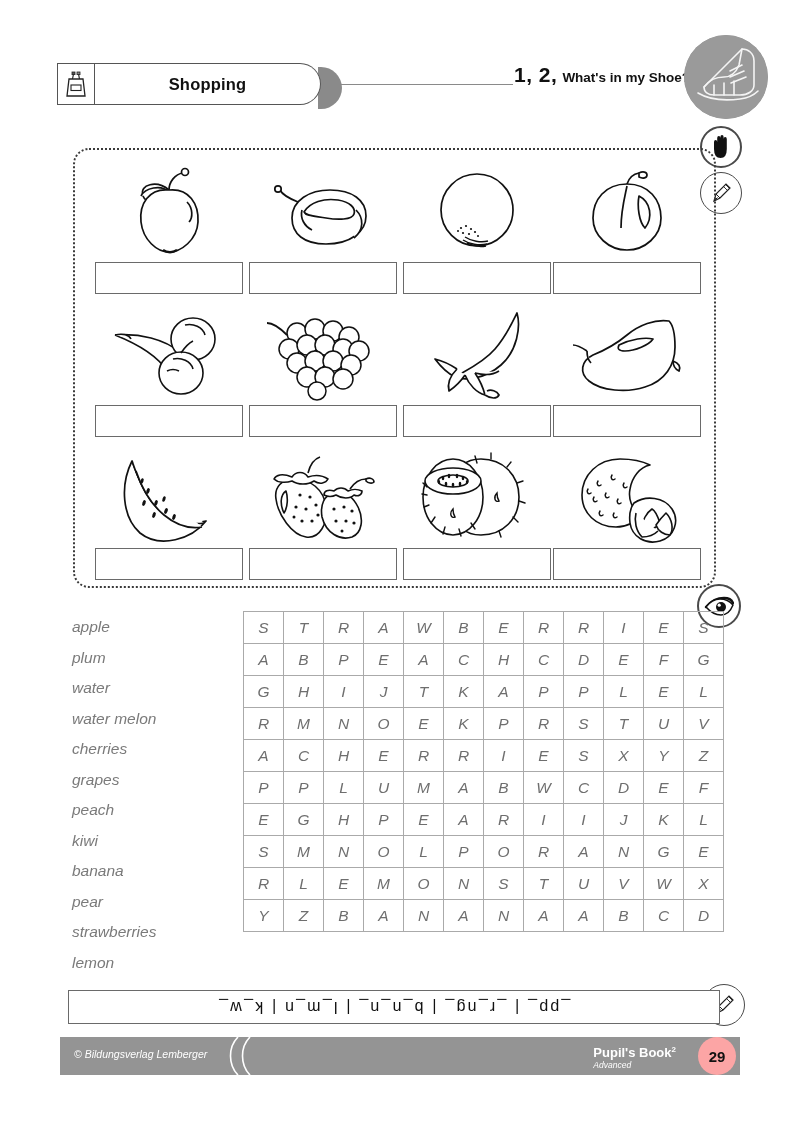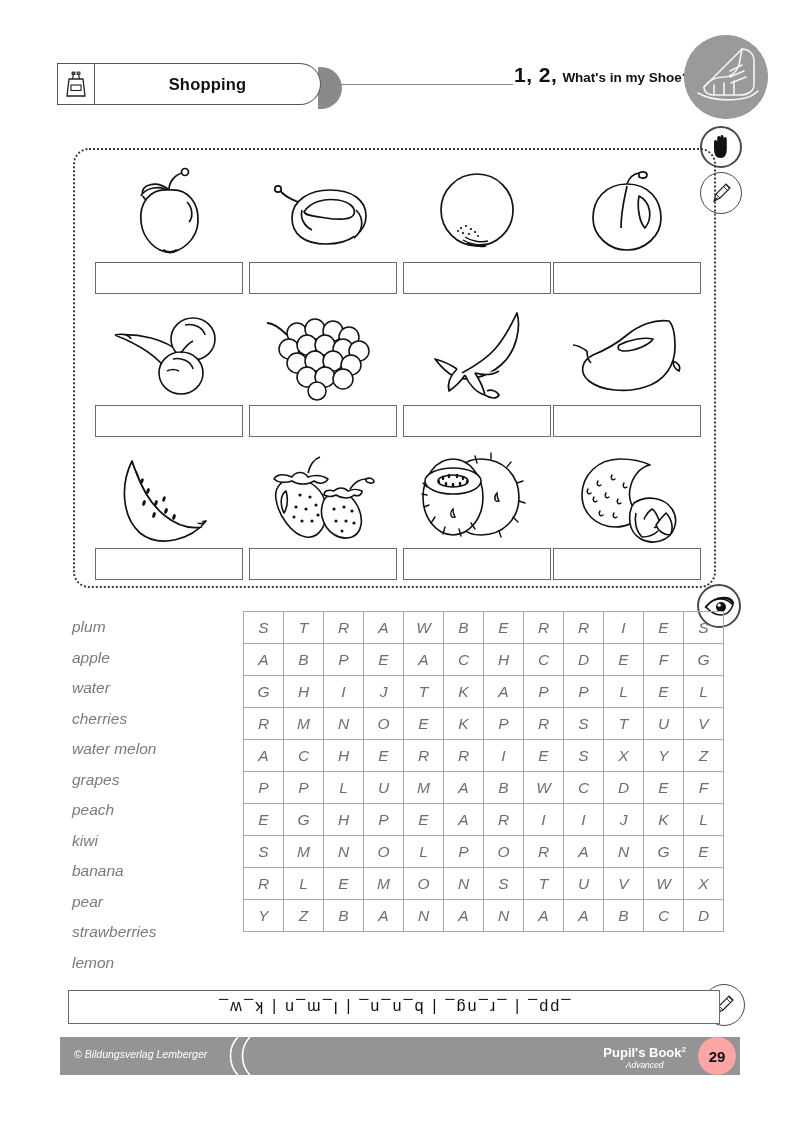--- a/index.html
+++ b/index.html
@@ -478,8 +478,8 @@
 </div>
 
 <div id="wordlist">
+  <div class="word">apple</div>
   <div class="word">plum</div>
-  <div class="word">apple</div>
   <div class="word">water</div>
   <div class="word">cherries</div>
   <div class="word">water melon</div>

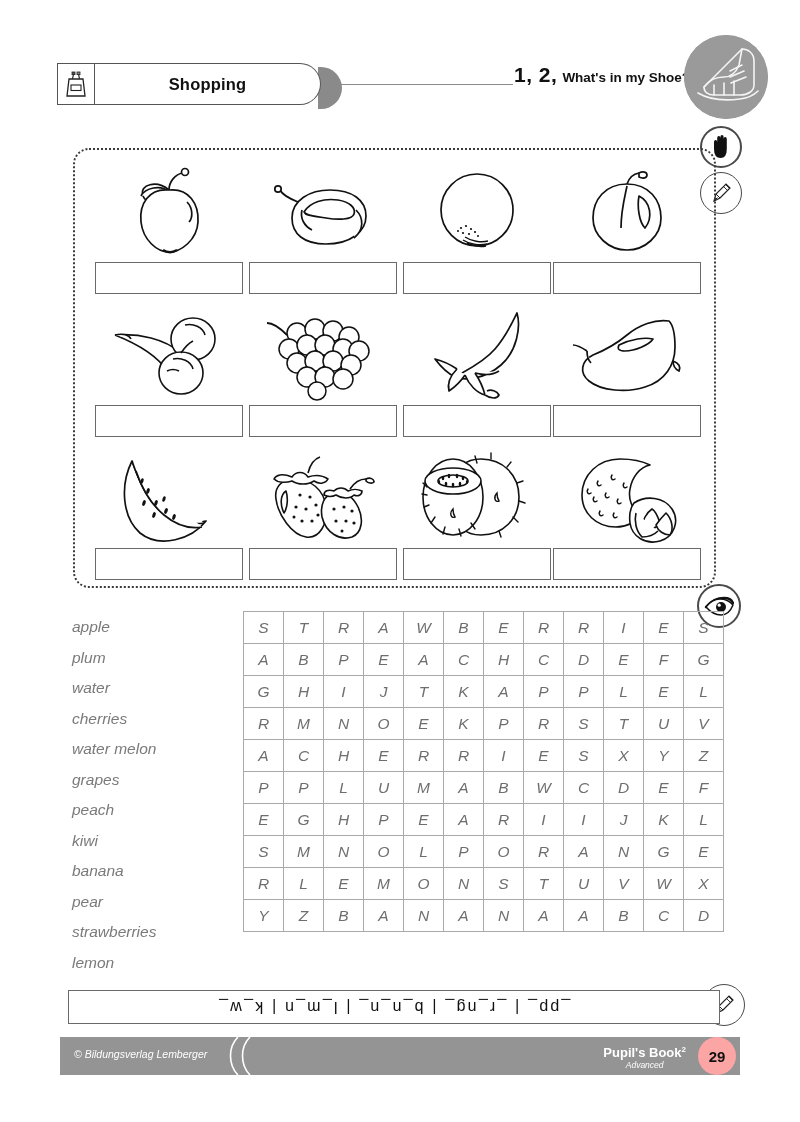--- a/index.html
+++ b/index.html
@@ -481,8 +481,8 @@
   <div class="word">apple</div>
   <div class="word">plum</div>
   <div class="word">water</div>
+  <div class="word">water melon</div>
   <div class="word">cherries</div>
-  <div class="word">water melon</div>
   <div class="word">grapes</div>
   <div class="word">peach</div>
   <div class="word">kiwi</div>

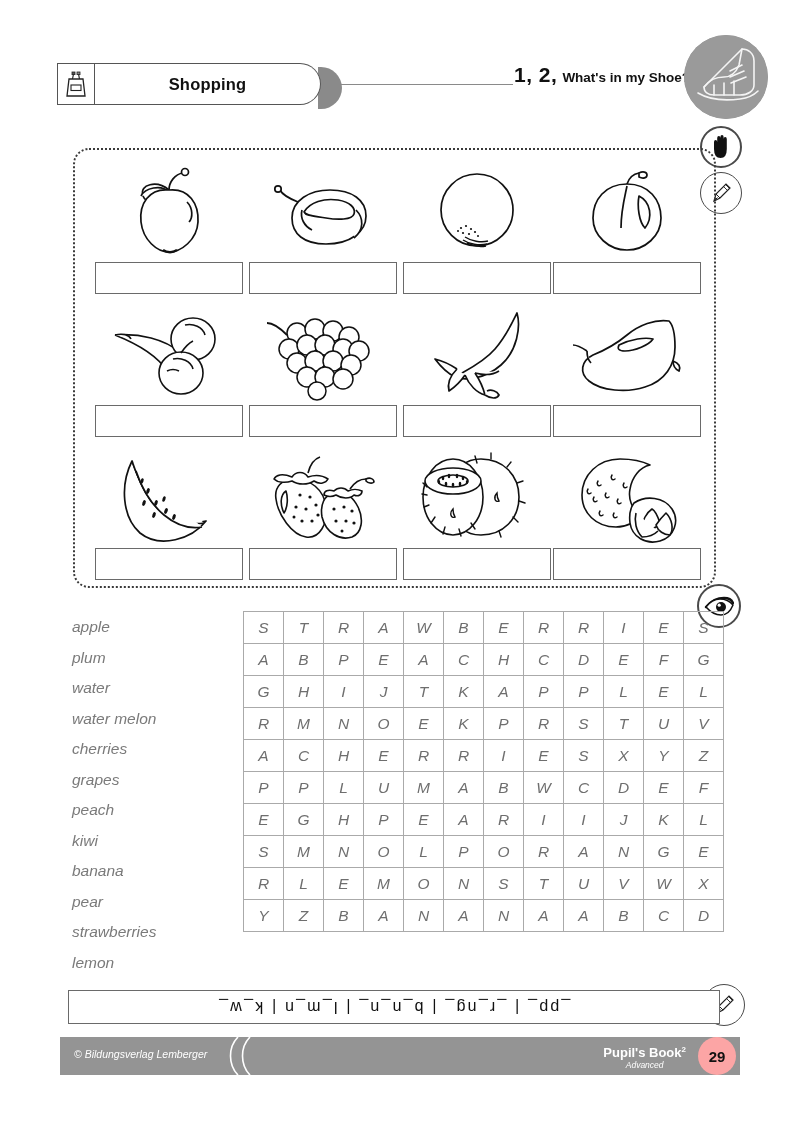--- a/index.html
+++ b/index.html
@@ -116,7 +116,7 @@
     position:absolute;left:160px;top:0px;width:60px;height:38px;overflow:hidden;
   }
   .book-label{
-    position:absolute;right:54px;top:6px;text-align:center;color:#ffffff;
+    position:absolute;right:64px;top:6px;text-align:left;color:#ffffff;
   }
   .book-name{font-weight:bold;font-size:13px;line-height:14px;}
   .book-sup{font-size:8px;vertical-align:super;}

